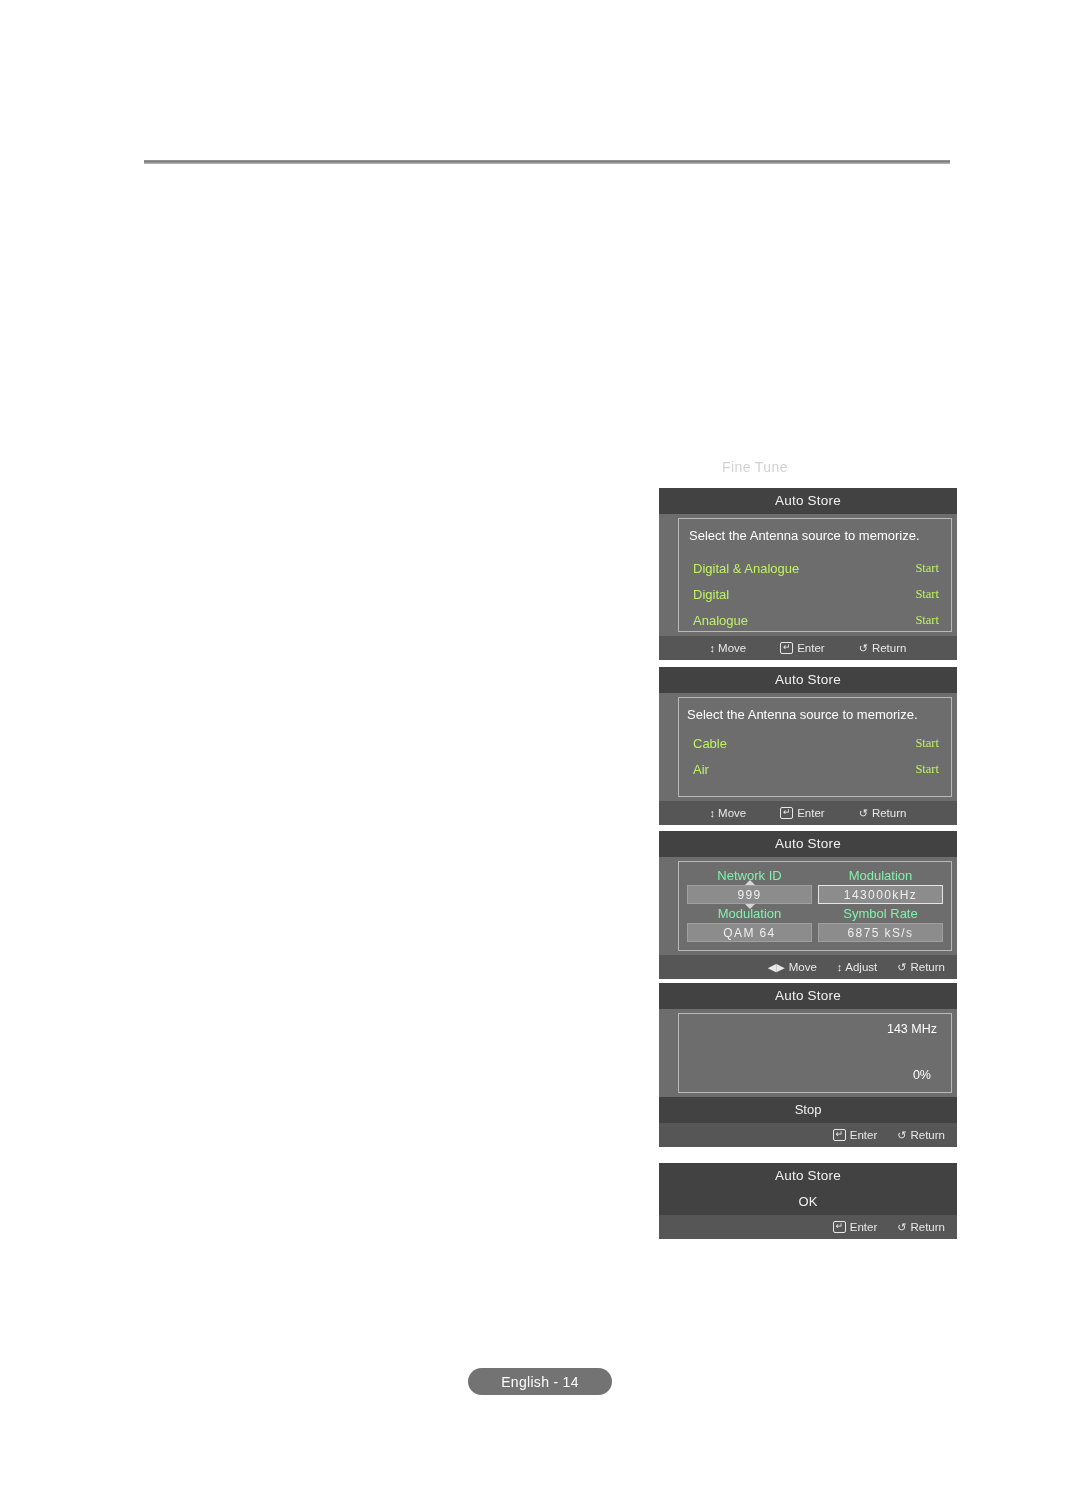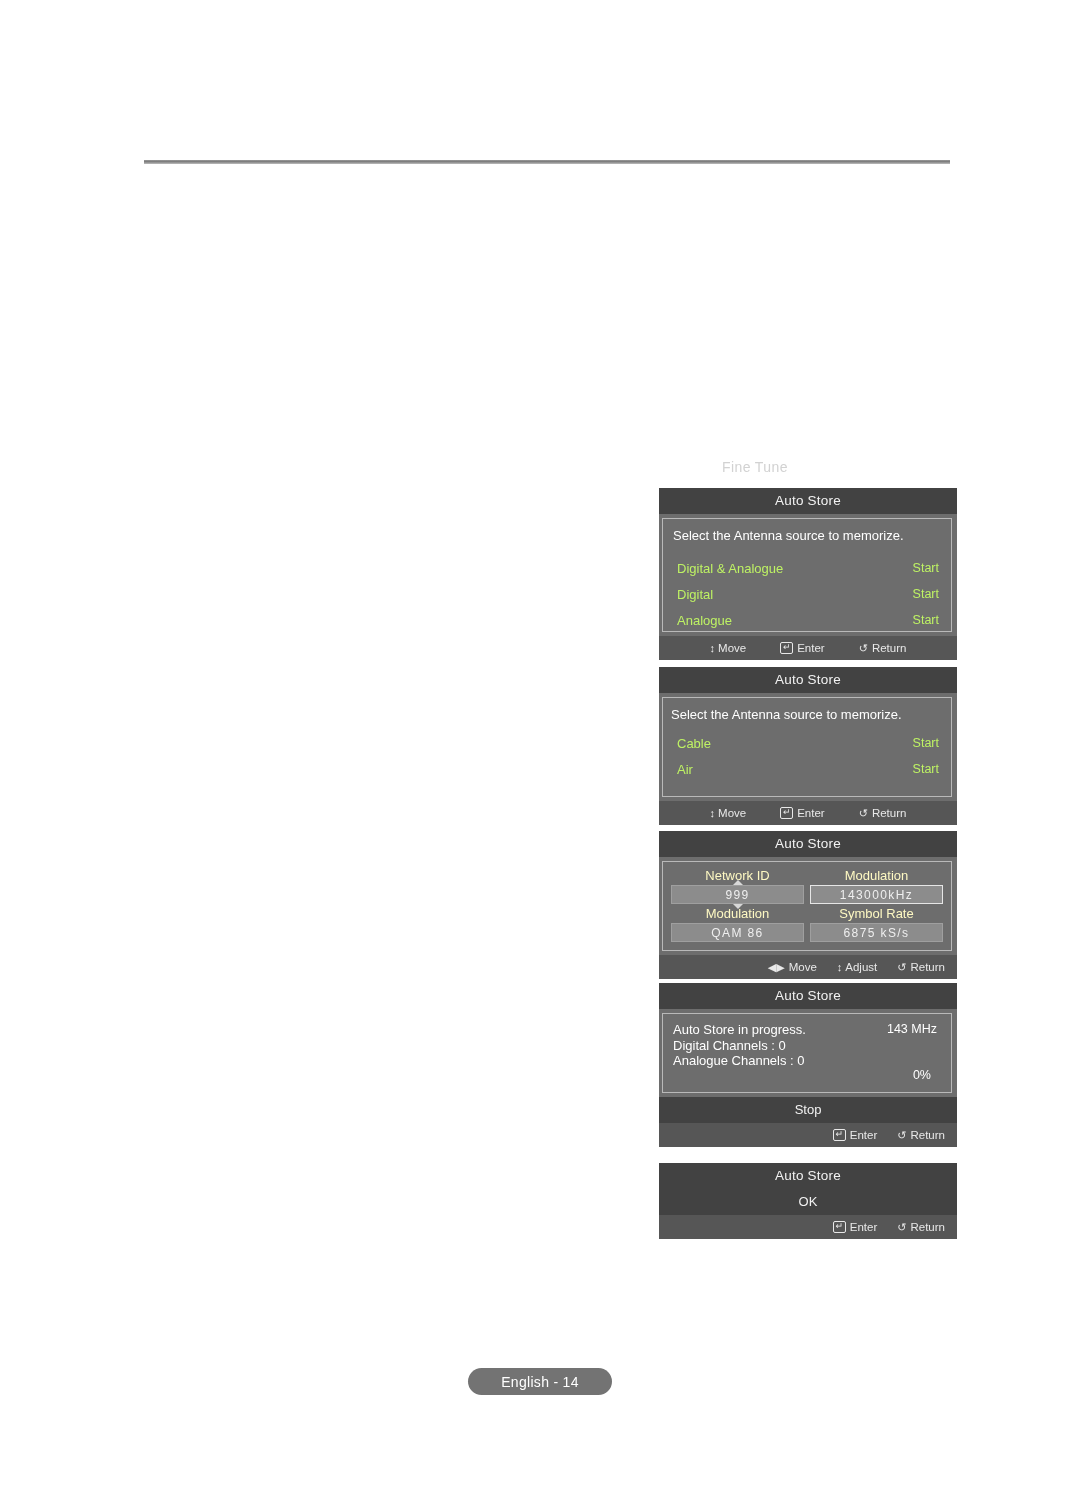--- a/index.html
+++ b/index.html
@@ -55,7 +55,7 @@
     letter-spacing: 0.2px;
   }
   .osd-body {
-    margin: 4px 5px 4px 3px;
+    margin: 4px 5px 4px 19px;
     border: 1px solid #b9b9b9;
     background: #6d6d6d;
     box-sizing: border-box;

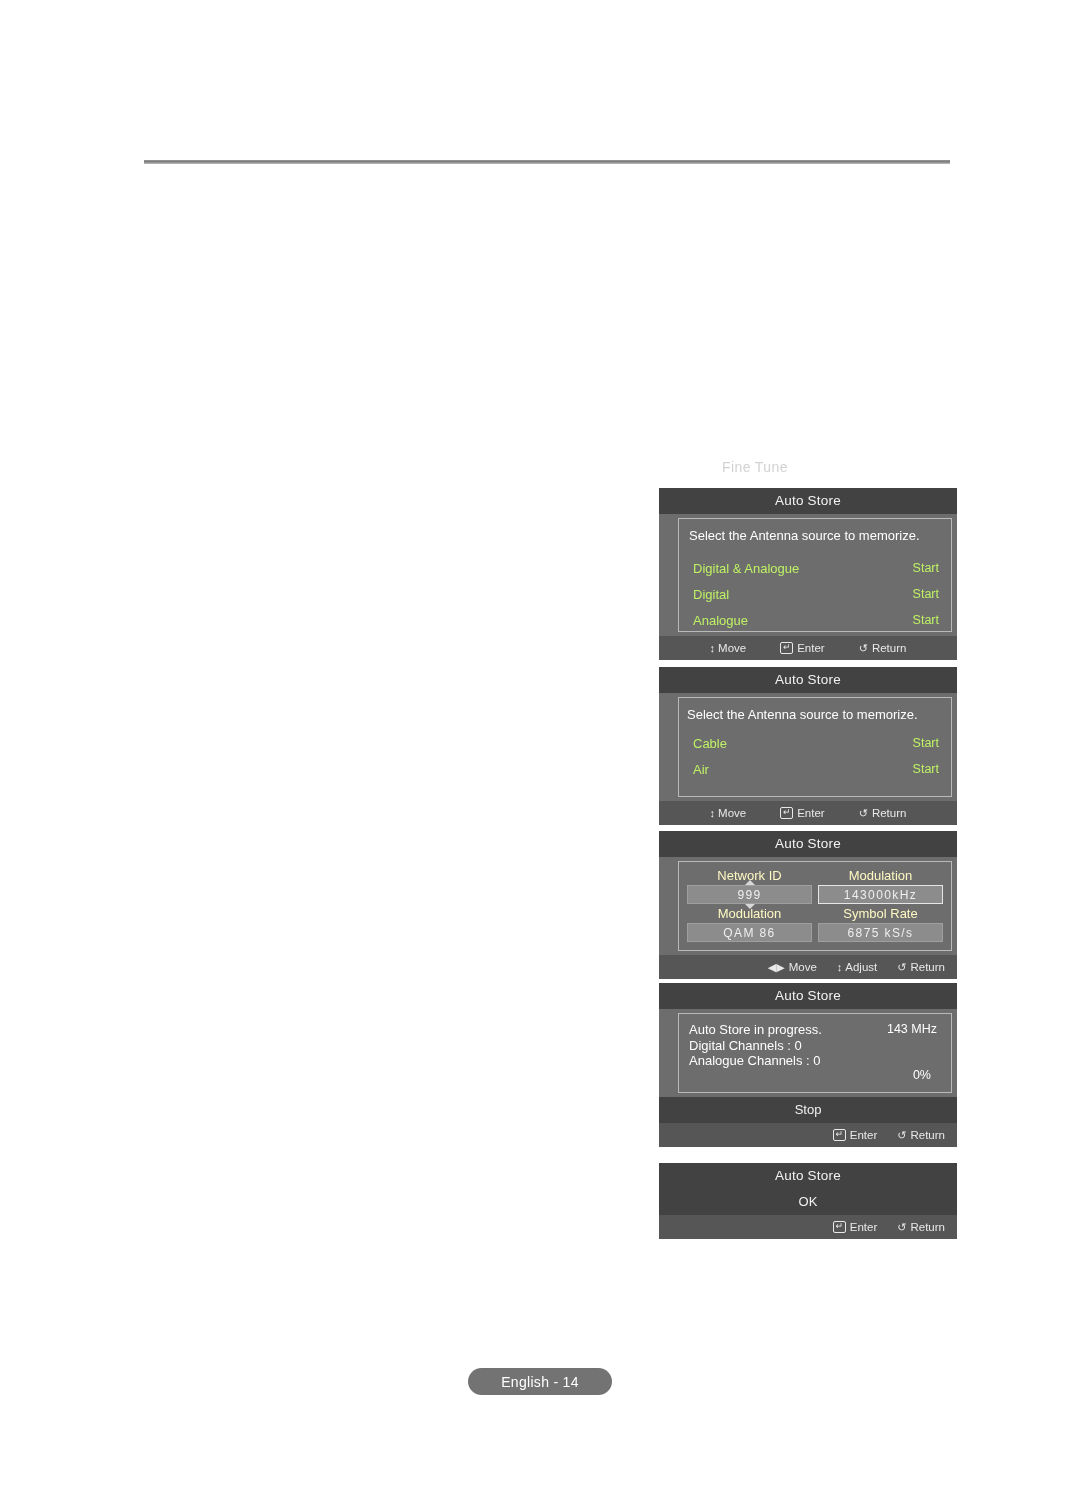--- a/index.html
+++ b/index.html
@@ -117,7 +117,7 @@
     white-space: nowrap;
   }
   .opt-row .opt-label { }
-  .opt-row .opt-action { font-size: 12.5px; }
+  .opt-row .opt-action { font-size: 12.5px; font-family: Liberation Serif, serif; }
 
   
   .tune-grid {

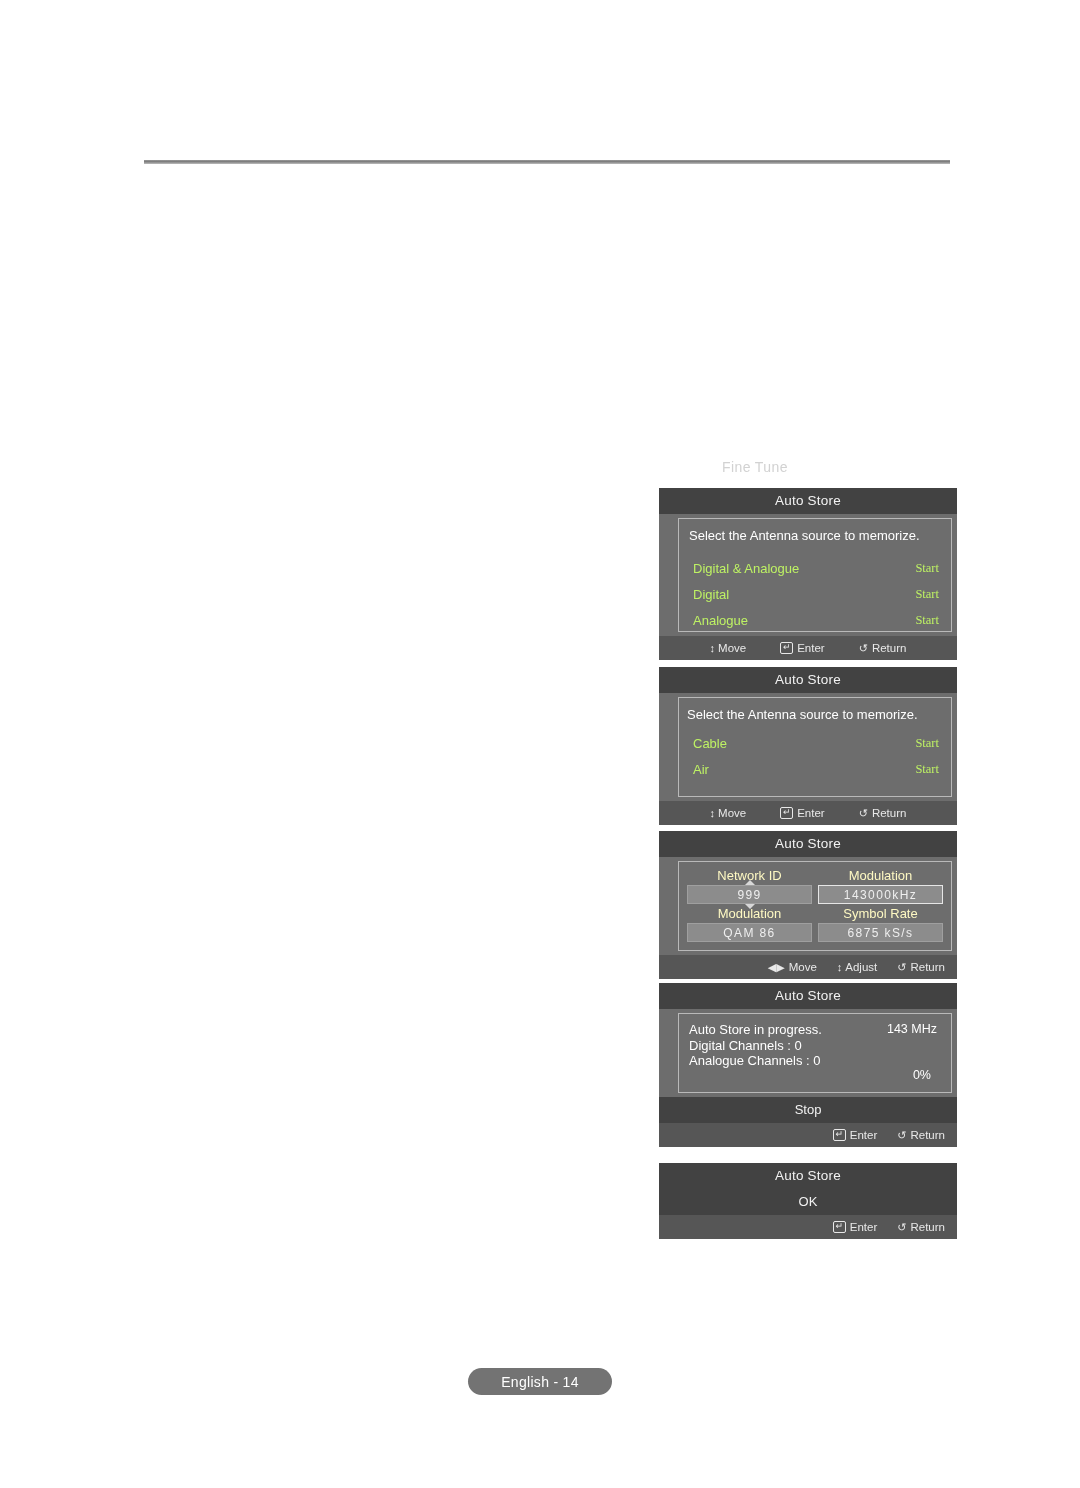--- a/index.html
+++ b/index.html
@@ -129,7 +129,7 @@
   .tune-cell { text-align: center; }
   .tune-cap {
     font-size: 13px;
-    color: #fef9c3;
+    color: #86efac;
     padding-bottom: 2px;
     white-space: nowrap;
   }

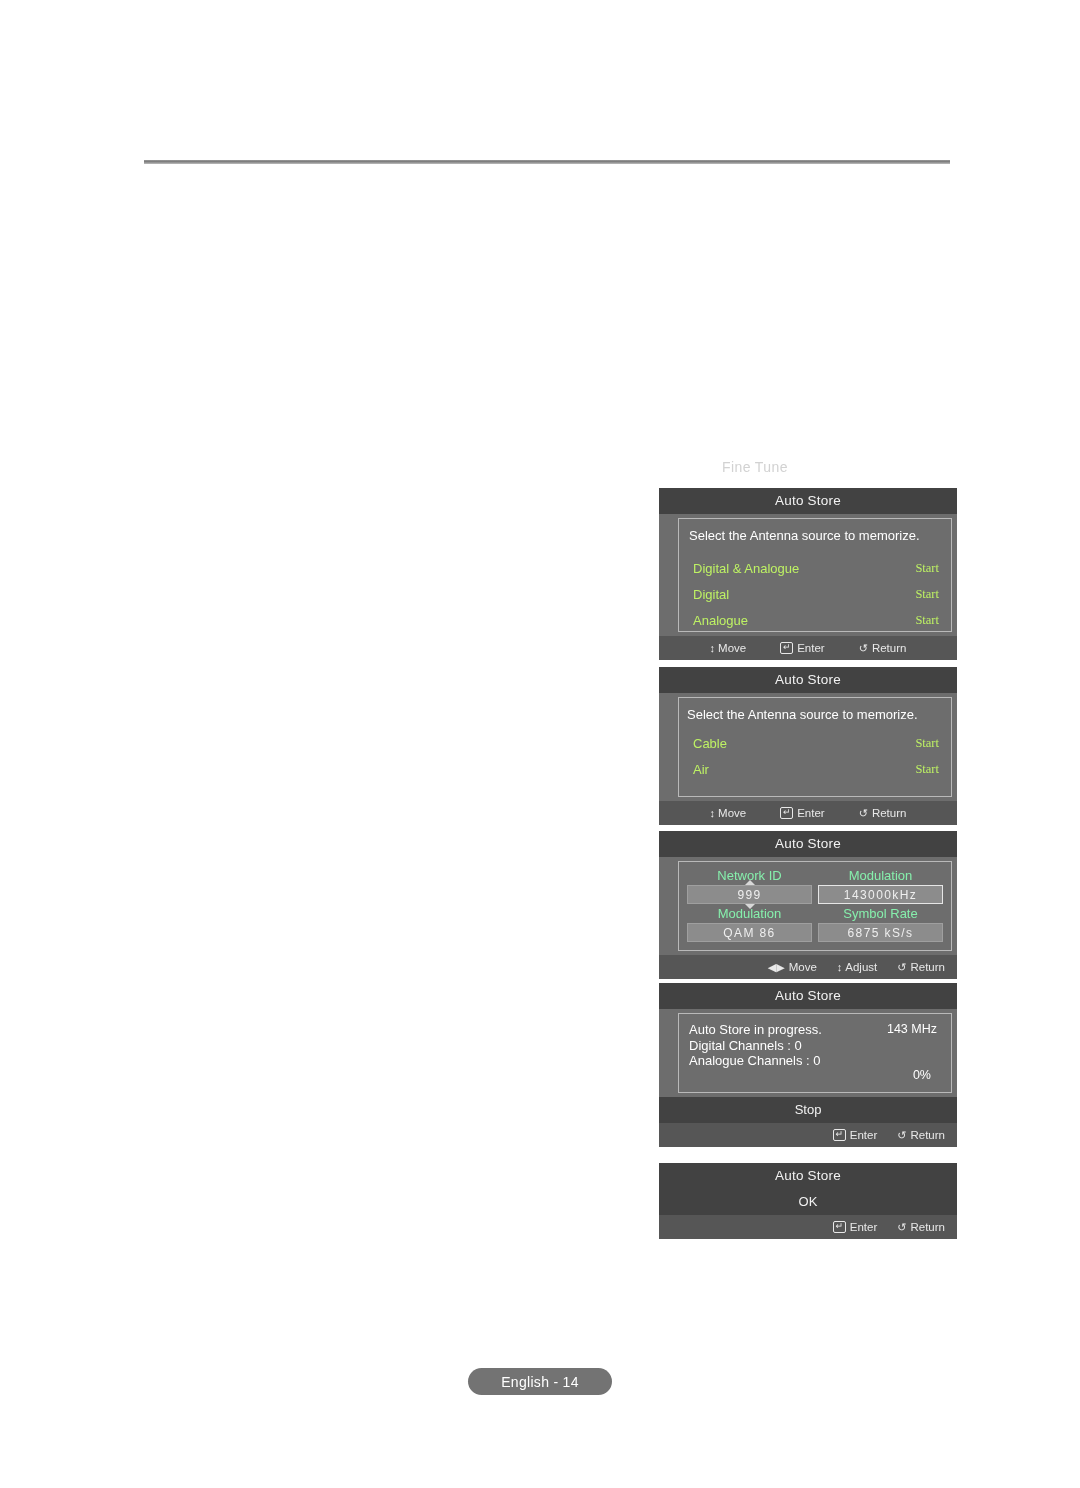--- a/index.html
+++ b/index.html
@@ -309,7 +309,7 @@
 
       <div class="tune-cell">
         <div class="tune-cap">Modulation</div>
-        <div class="tune-val">QAM 86</div>
+        <div class="tune-val">QAM 64</div>
       </div>
 
       <div class="tune-cell">

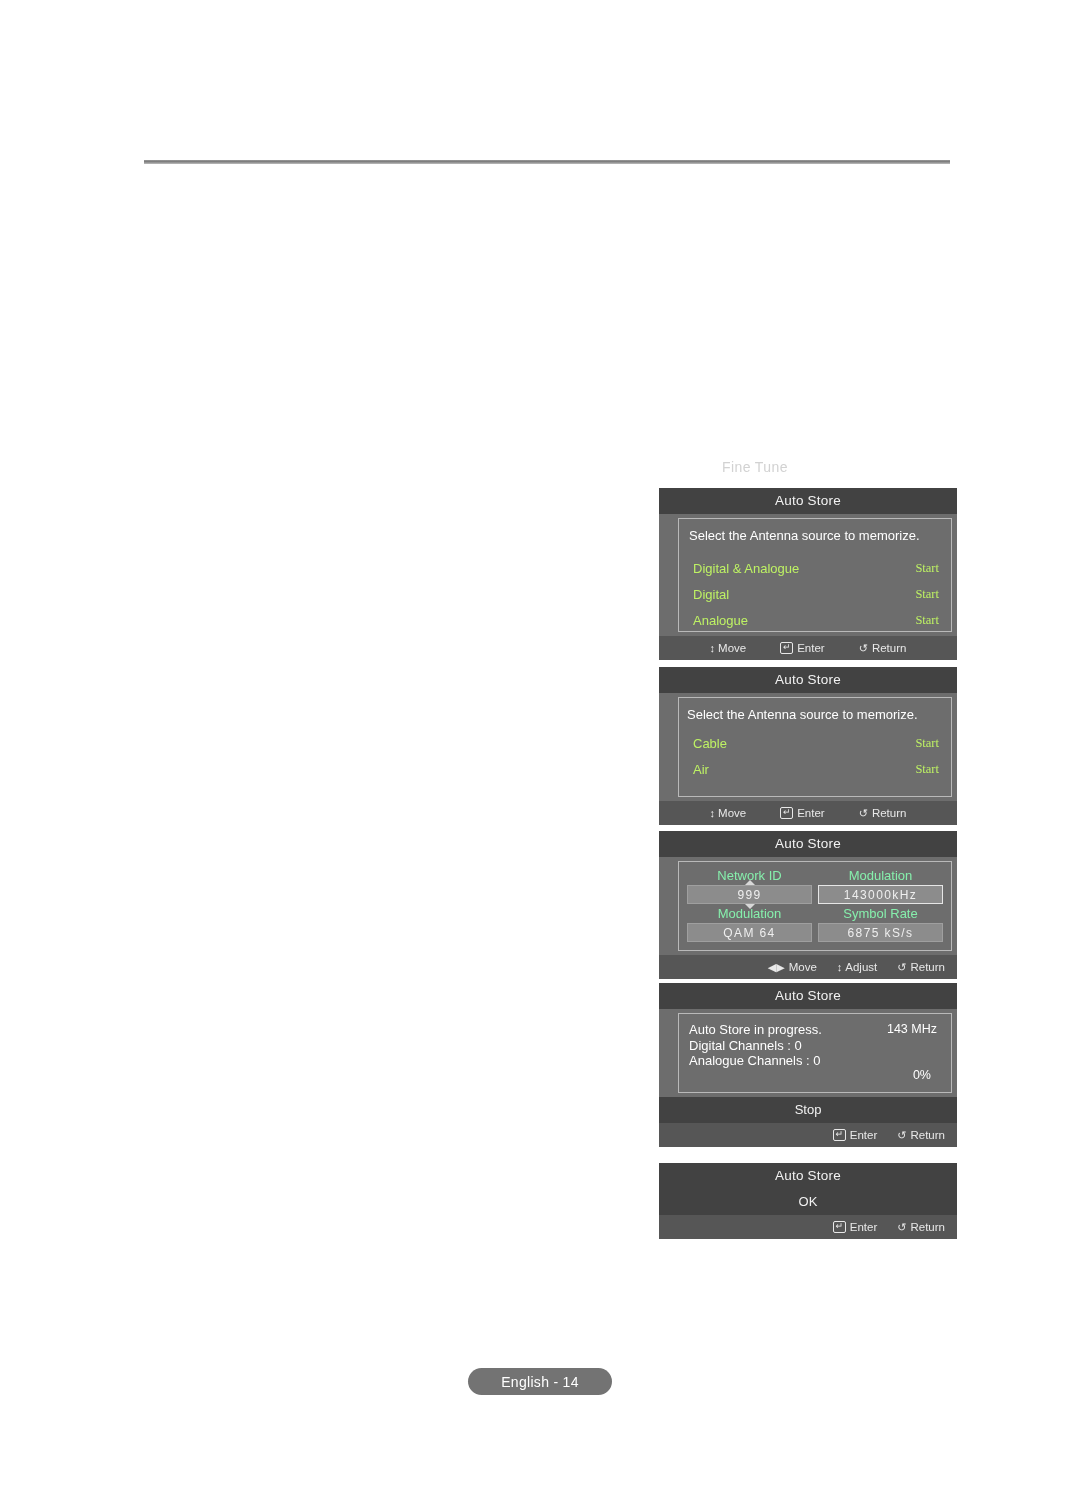--- a/index.html
+++ b/index.html
@@ -339,9 +339,6 @@
   <div class="osd-title">Auto Store</div>
   <div class="osd-body" style="height:80px;">
     <div class="status-wrap">
-      <div class="status-lines">Auto Store in progress.
-Digital Channels : 0
-Analogue Channels : 0</div>
       <div class="status-freq">143 MHz</div>
       <div class="status-pct">0%</div>
     </div>

